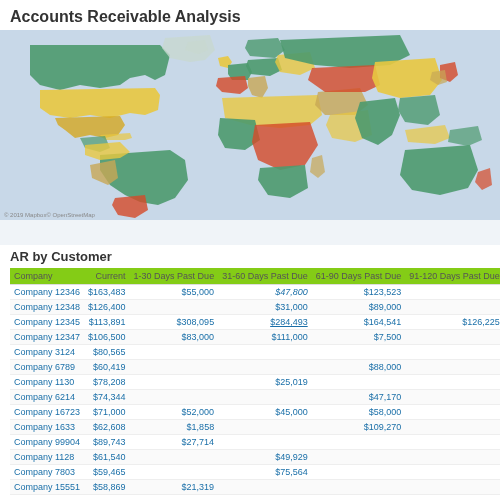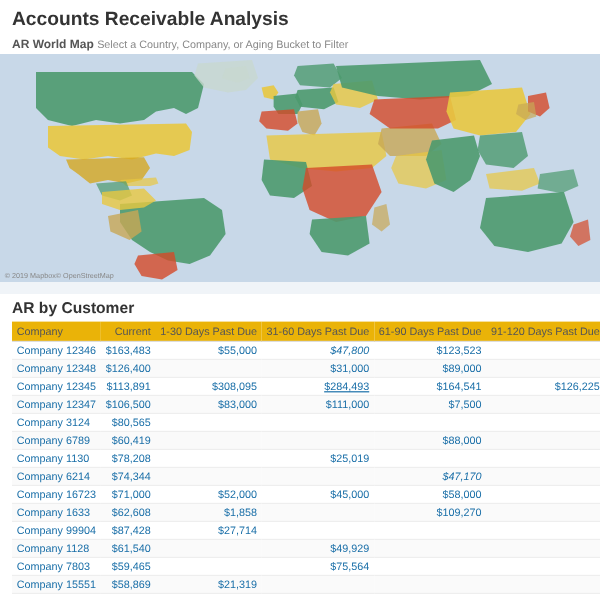--- a/index.html
+++ b/index.html
@@ -117,10 +117,6 @@
   <div class="page-title">Accounts Receivable Analysis</div>
 
   <div class="map-section">
-    <div class="map-subtitle">
-      <strong>AR World Map</strong>
-      <span>Select a Country, Company, or Aging Bucket to Filter</span>
-    </div>
     <div class="map-container">
       
       <svg class="world-map-svg" viewBox="0 0 500 190" xmlns="http://www.w3.org/2000/svg">

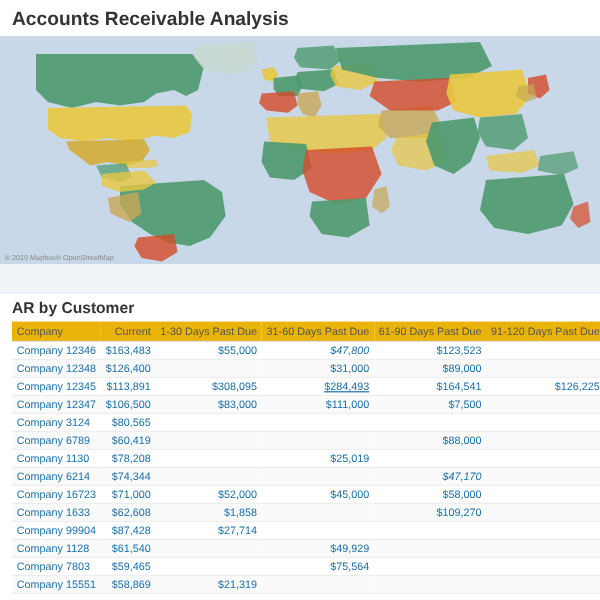--- a/index.html
+++ b/index.html
@@ -73,7 +73,7 @@
     }
 
     .ar-table th {
-      background: #eab308;
+      background: #84cc16;
       color: #555;
       font-weight: normal;
       padding: 3px 4px;

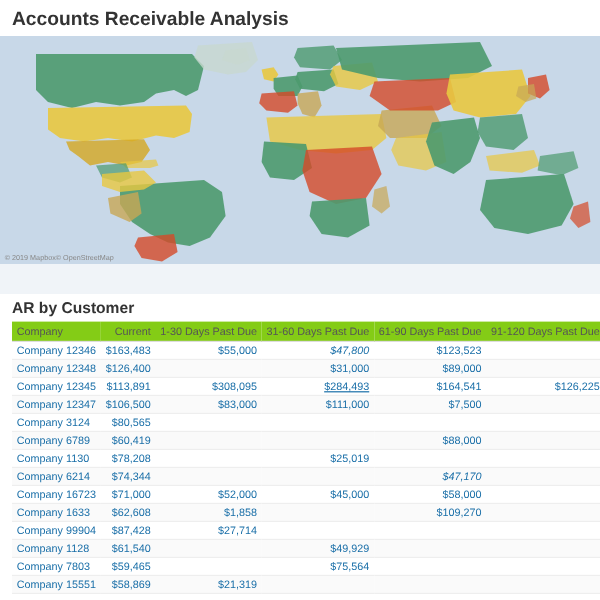--- a/index.html
+++ b/index.html
@@ -275,7 +275,7 @@
             <td style="color: rgb(26, 111, 168);">$74,344</td>
             <td></td>
             <td></td>
-            <td style="color: rgb(26, 111, 168); font-style: italic;">$47,170</td>
+            <td style="color: rgb(26, 111, 168);">$47,170</td>
             <td></td>
           </tr>
           <tr>

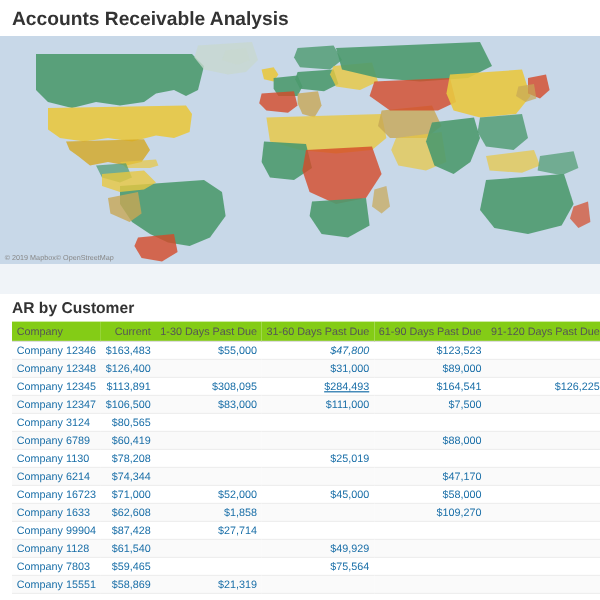--- a/index.html
+++ b/index.html
@@ -296,7 +296,7 @@
           </tr>
           <tr>
             <td>Company 99904</td>
-            <td style="color: rgb(26, 111, 168);">$87,428</td>
+            <td style="color: rgb(26, 111, 168);">$89,743</td>
             <td style="color: rgb(26, 111, 168);">$27,714</td>
             <td></td>
             <td></td>

